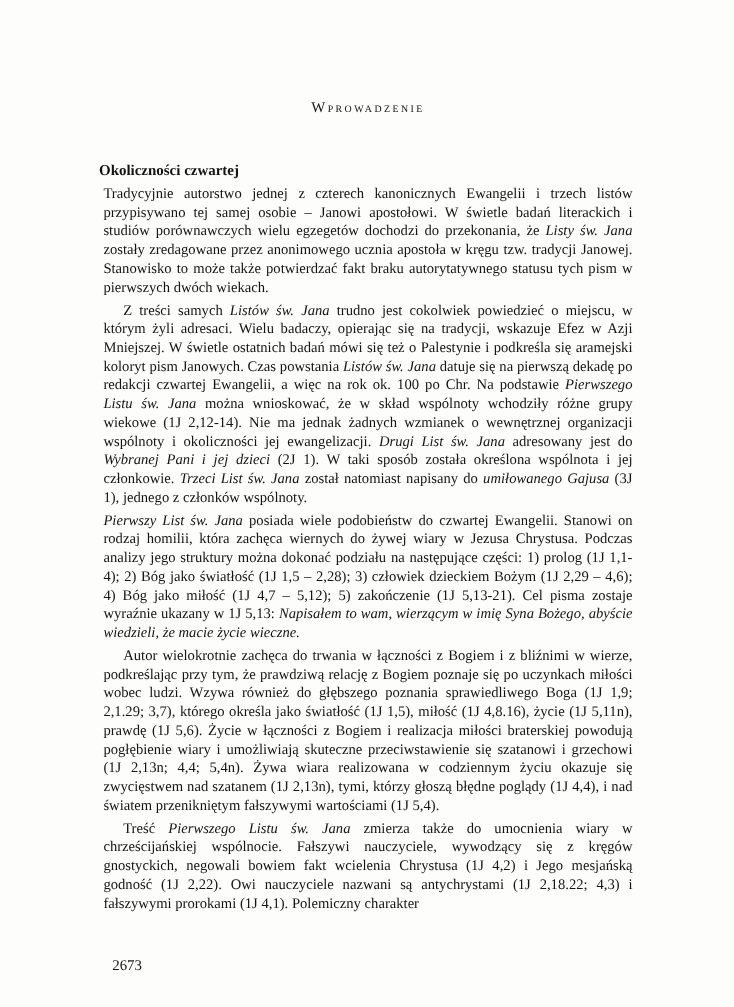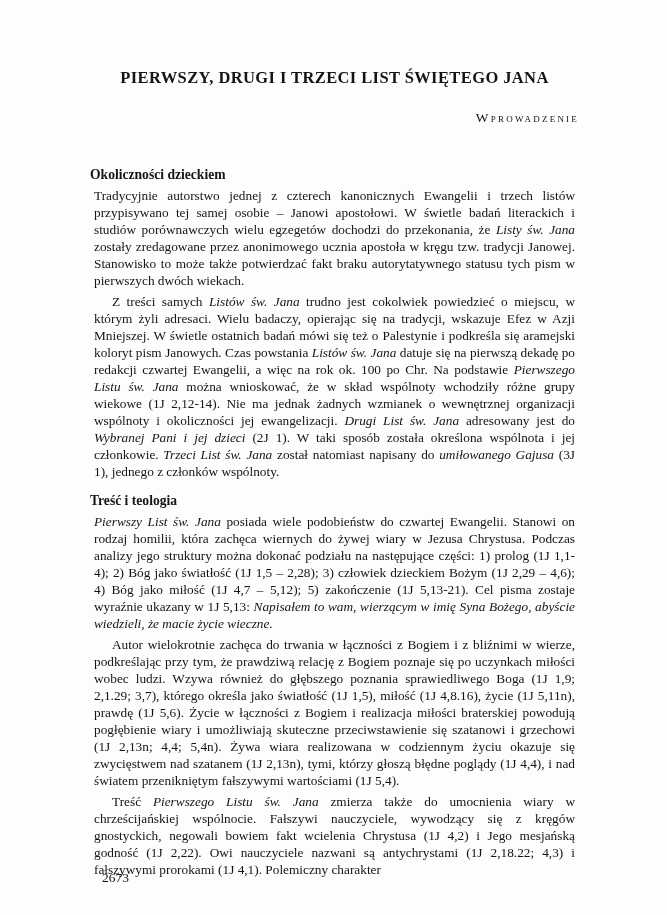--- a/index.html
+++ b/index.html
@@ -73,7 +73,6 @@
 <body>
 
 <div class="page">
-  <h1 class="doc-title">PIERWSZY, DRUGI I TRZECI LIST ŚWIĘTEGO JANA</h1>
   <h2 class="doc-subtitle">Wprowadzenie</h2>
   <main class="doc-body">
       <section>

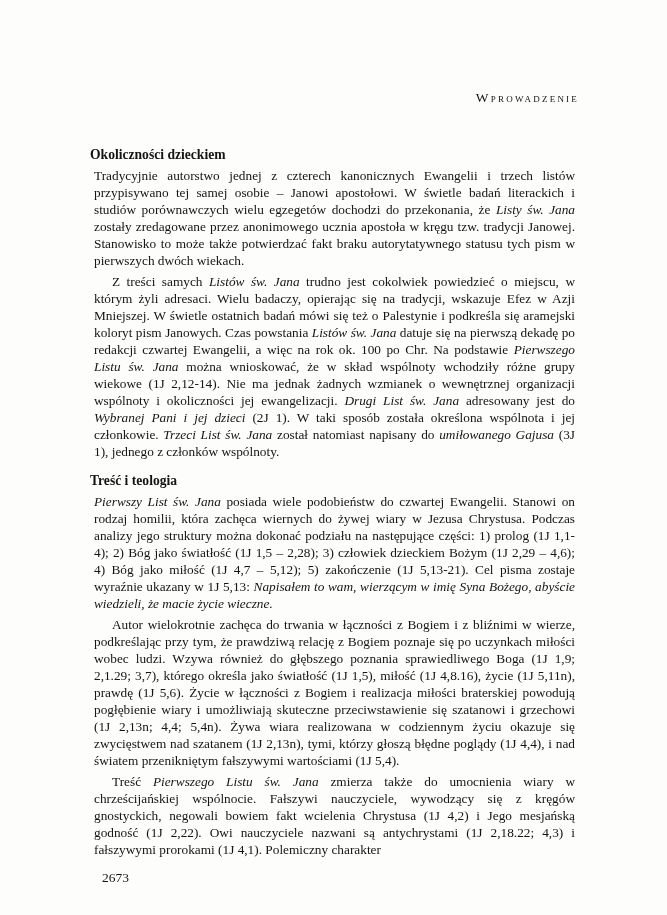--- a/index.html
+++ b/index.html
@@ -31,7 +31,7 @@
   }
   .doc-subtitle {
     margin: 22px 0 0 0;
-    text-align: right;
+    text-align: center;
     font-size: 13.5px;
     font-weight: normal;
     font-variant: small-caps;

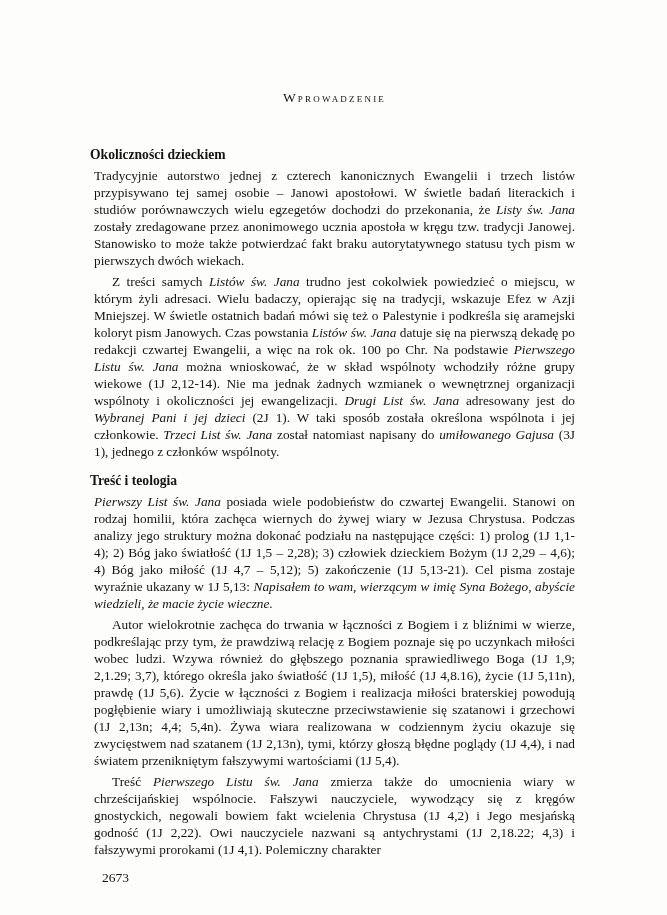--- a/index.html
+++ b/index.html
@@ -76,7 +76,7 @@
   <h2 class="doc-subtitle">Wprowadzenie</h2>
   <main class="doc-body">
       <section>
-        <h3 class="section-heading">Okoliczności dzieckiem</h3>
+        <h3 class="section-heading">Okoliczności czwartej</h3>
         <p class="para"><span>Tradycyjnie autorstwo jednej z czterech kanonicznych Ewangelii i trzech listów przypisywano tej samej osobie – Janowi apostołowi. W świetle badań literackich i studiów porównawczych wielu egzegetów dochodzi do przekonania, że </span><em>Listy św. Jana</em><span> zostały zredagowane przez anonimowego ucznia apostoła w kręgu tzw. tradycji Janowej. Stanowisko to może także potwierdzać fakt braku autorytatywnego statusu tych pism w pierwszych dwóch wiekach.</span></p>
         <p class="para indent"><span>Z treści samych </span><em>Listów św. Jana</em><span> trudno jest cokolwiek powiedzieć o miejscu, w którym żyli adresaci. Wielu badaczy, opierając się na tradycji, wskazuje Efez w Azji Mniejszej. W świetle ostatnich badań mówi się też o Palestynie i podkreśla się aramejski koloryt pism Janowych. Czas powstania </span><em>Listów św. Jana</em><span> datuje się na pierwszą dekadę po redakcji czwartej Ewangelii, a więc na rok ok. 100 po Chr. Na podstawie </span><em>Pierwszego Listu św. Jana</em><span> można wnioskować, że w skład wspólnoty wchodziły różne grupy wiekowe (1J 2,12-14). Nie ma jednak żadnych wzmianek o wewnętrznej organizacji wspólnoty i okoliczności jej ewangelizacji. </span><em>Drugi List św. Jana</em><span> adresowany jest do </span><em>Wybranej Pani i jej dzieci</em><span> (2J 1). W taki sposób została określona wspólnota i jej członkowie. </span><em>Trzeci List św. Jana</em><span> został natomiast napisany do </span><em>umiłowanego Gajusa</em><span> (3J 1), jednego z członków wspólnoty.</span></p>
       </section>

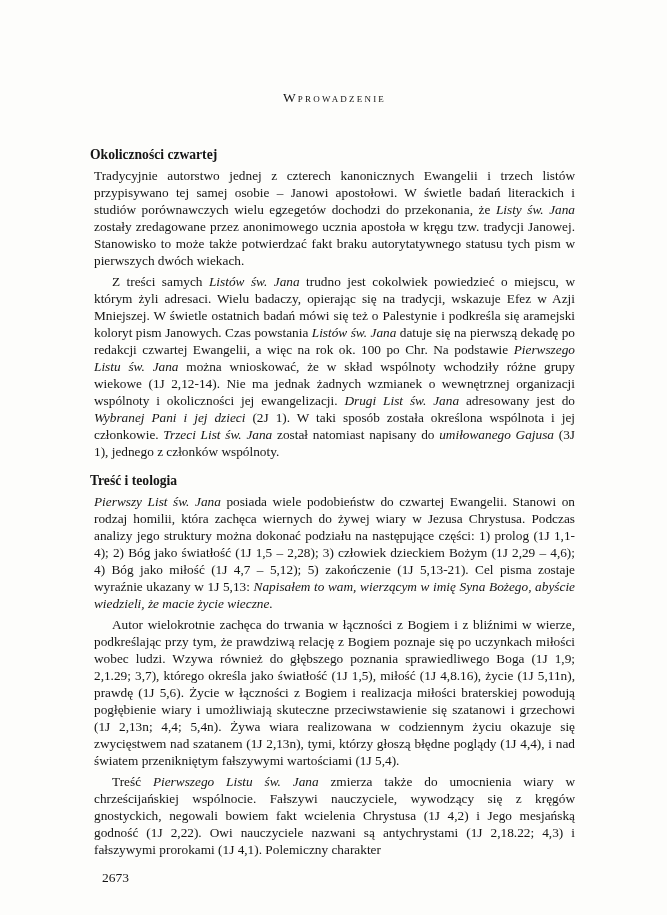--- a/index.html
+++ b/index.html
@@ -81,7 +81,6 @@
         <p class="para indent"><span>Z treści samych </span><em>Listów św. Jana</em><span> trudno jest cokolwiek powiedzieć o miejscu, w którym żyli adresaci. Wielu badaczy, opierając się na tradycji, wskazuje Efez w Azji Mniejszej. W świetle ostatnich badań mówi się też o Palestynie i podkreśla się aramejski koloryt pism Janowych. Czas powstania </span><em>Listów św. Jana</em><span> datuje się na pierwszą dekadę po redakcji czwartej Ewangelii, a więc na rok ok. 100 po Chr. Na podstawie </span><em>Pierwszego Listu św. Jana</em><span> można wnioskować, że w skład wspólnoty wchodziły różne grupy wiekowe (1J 2,12-14). Nie ma jednak żadnych wzmianek o wewnętrznej organizacji wspólnoty i okoliczności jej ewangelizacji. </span><em>Drugi List św. Jana</em><span> adresowany jest do </span><em>Wybranej Pani i jej dzieci</em><span> (2J 1). W taki sposób została określona wspólnota i jej członkowie. </span><em>Trzeci List św. Jana</em><span> został natomiast napisany do </span><em>umiłowanego Gajusa</em><span> (3J 1), jednego z członków wspólnoty.</span></p>
       </section>
       <section>
-        <h3 class="section-heading">Treść i teologia</h3>
         <p class="para"><em>Pierwszy List św. Jana</em><span> posiada wiele podobieństw do czwartej Ewangelii. Stanowi on rodzaj homilii, która zachęca wiernych do żywej wiary w Jezusa Chrystusa. Podczas analizy jego struktury można dokonać podziału na następujące części: 1) prolog (1J 1,1-4); 2) Bóg jako światłość (1J 1,5 – 2,28); 3) człowiek dzieckiem Bożym (1J 2,29 – 4,6); 4) Bóg jako miłość (1J 4,7 – 5,12); 5) zakończenie (1J 5,13-21). Cel pisma zostaje wyraźnie ukazany w 1J 5,13: </span><em>Napisałem to wam, wierzącym w imię Syna Bożego, abyście wiedzieli, że macie życie wieczne.</em></p>
         <p class="para indent"><span>Autor wielokrotnie zachęca do trwania w łączności z Bogiem i z bliźnimi w wierze, podkreślając przy tym, że prawdziwą relację z Bogiem poznaje się po uczynkach miłości wobec ludzi. Wzywa również do głębszego poznania sprawiedliwego Boga (1J 1,9; 2,1.29; 3,7), którego określa jako światłość (1J 1,5), miłość (1J 4,8.16), życie (1J 5,11n), prawdę (1J 5,6). Życie w łączności z Bogiem i realizacja miłości braterskiej powodują pogłębienie wiary i umożliwiają skuteczne przeciwstawienie się szatanowi i grzechowi (1J 2,13n; 4,4; 5,4n). Żywa wiara realizowana w codziennym życiu okazuje się zwycięstwem nad szatanem (1J 2,13n), tymi, którzy głoszą błędne poglądy (1J 4,4), i nad światem przenikniętym fałszywymi wartościami (1J 5,4).</span></p>
         <p class="para indent"><span>Treść </span><em>Pierwszego Listu św. Jana</em><span> zmierza także do umocnienia wiary w chrześcijańskiej wspólnocie. Fałszywi nauczyciele, wywodzący się z kręgów gnostyckich, negowali bowiem fakt wcielenia Chrystusa (1J 4,2) i Jego mesjańską godność (1J 2,22). Owi nauczyciele nazwani są antychrystami (1J 2,18.22; 4,3) i fałszywymi prorokami (1J 4,1). Polemiczny charakter</span></p>

